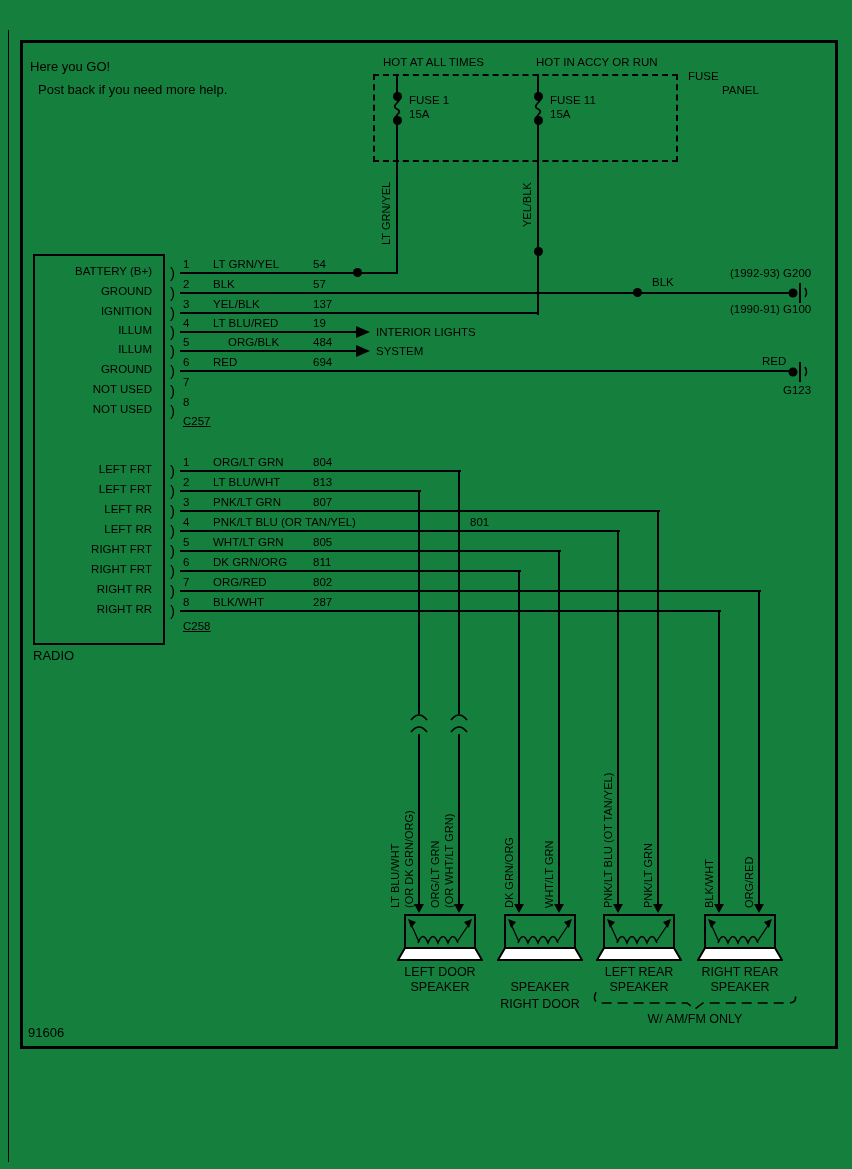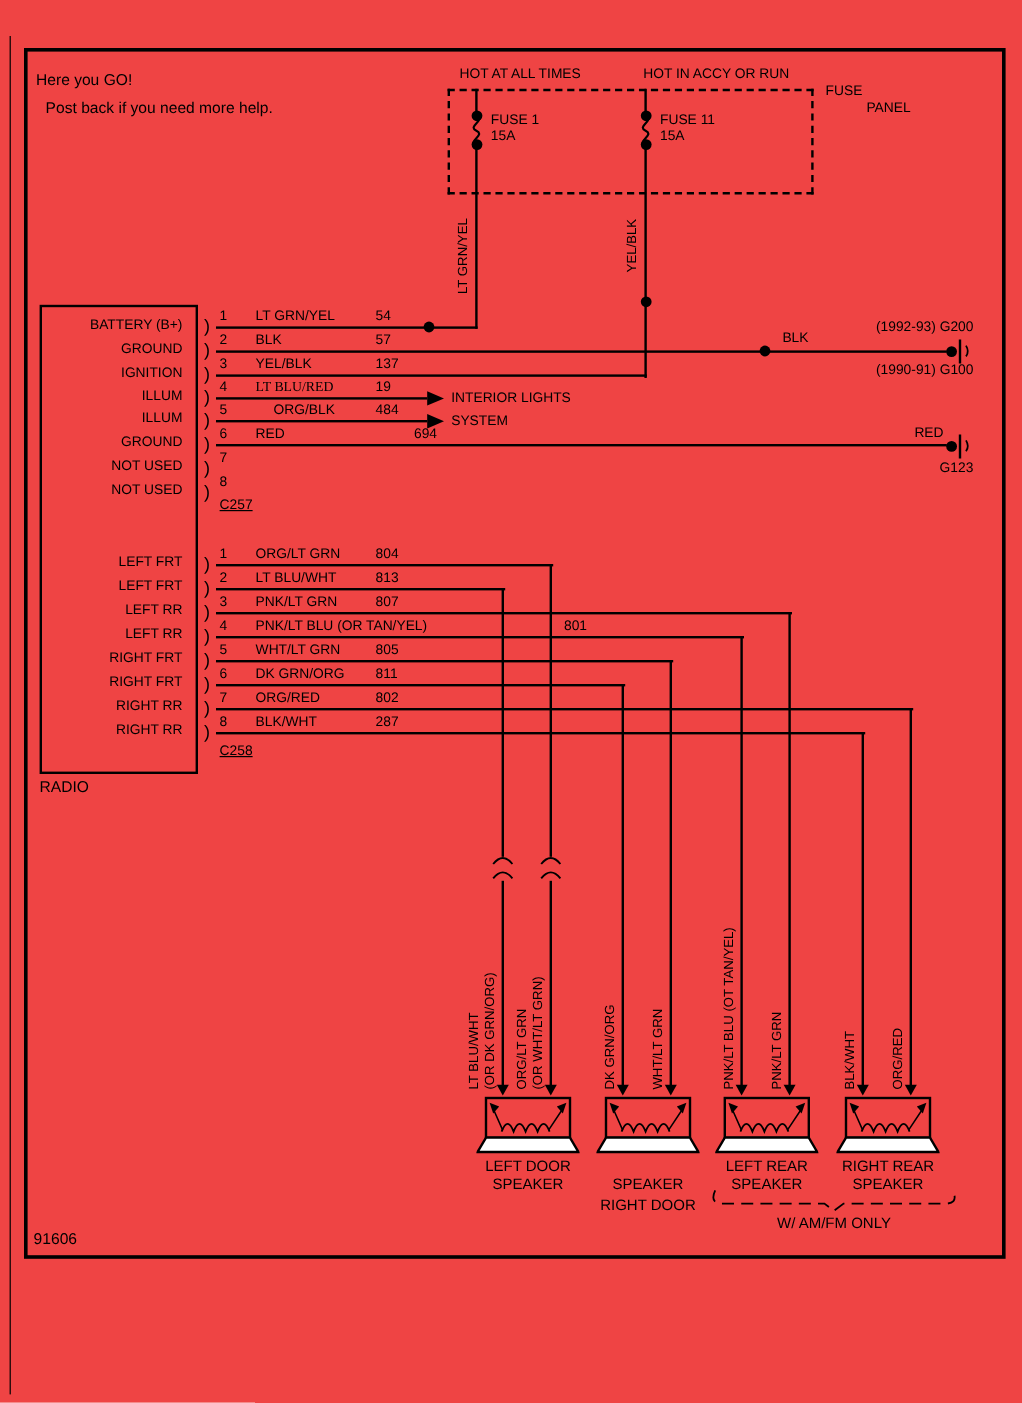--- a/index.html
+++ b/index.html
@@ -3,7 +3,7 @@
 <meta charset="utf-8">
 <style>
   html,body{margin:0;padding:0;background:#fff;}
-  #canvas{position:relative;width:852px;height:1169px;background:#ef4444;overflow:hidden;
+  #canvas{position:relative;width:852px;height:1169px;background:#15803d;overflow:hidden;
           font-family:"Liberation Sans",sans-serif;color:#000;}
   .txt{position:absolute;font-size:11.5px;line-height:13px;white-space:nowrap;color:#000;}
   .big{font-size:13px;}

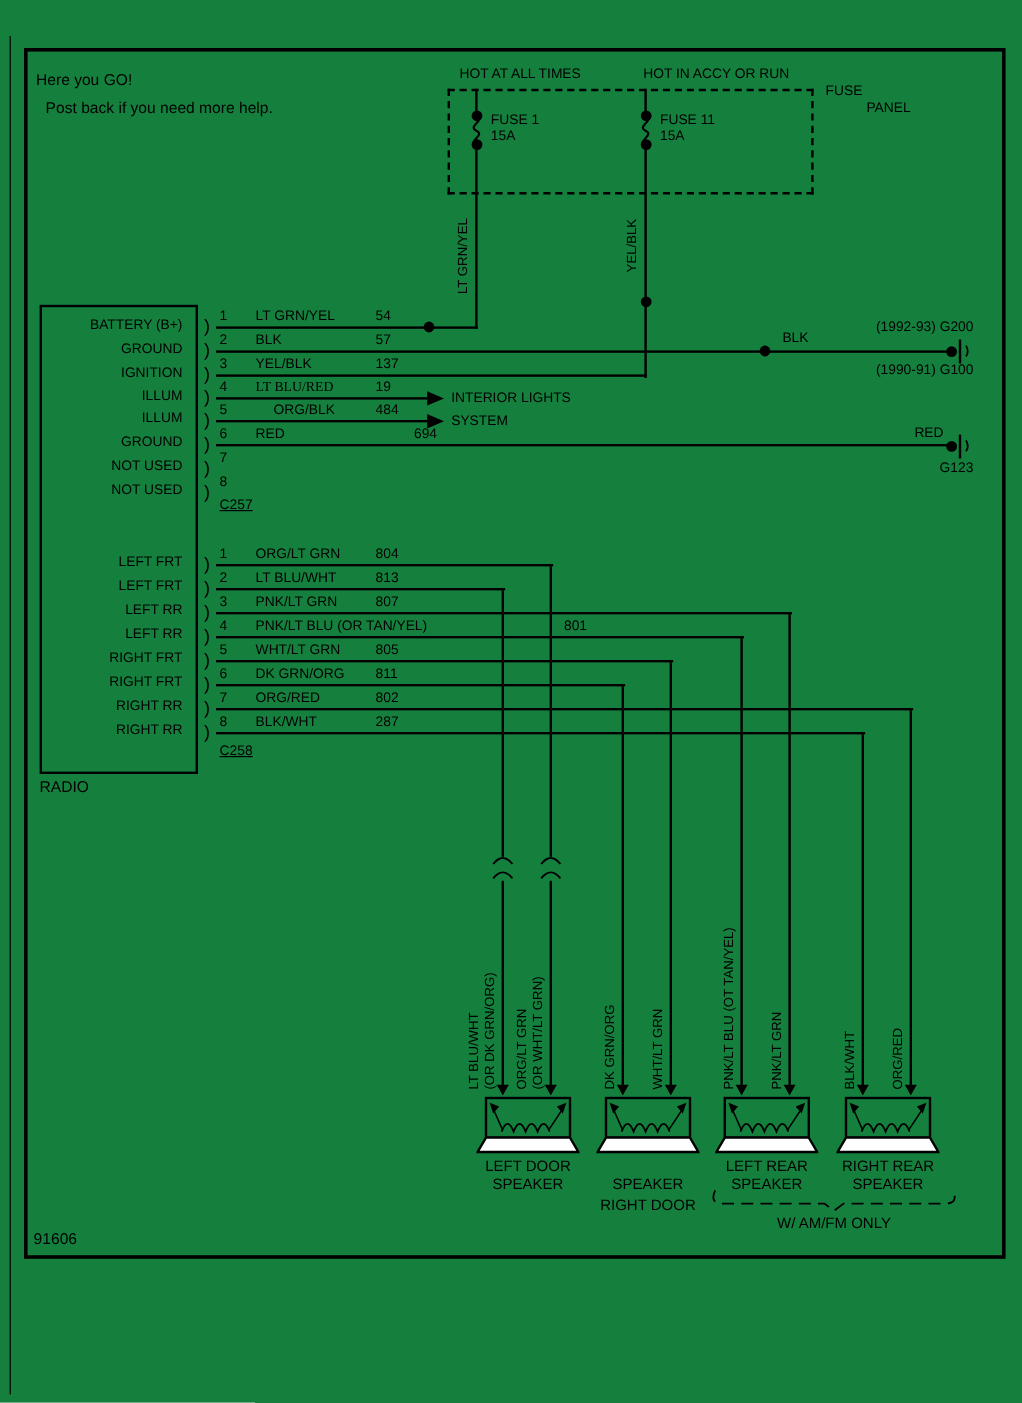--- a/index.html
+++ b/index.html
@@ -90,7 +90,7 @@
   <div class="txt" style="left:213px;top:298px;">YEL/BLK</div>
   <div class="txt" style="left:313px;top:298px;">137</div>
   <div class="txt" style="left:183px;top:317px;">4</div>
-  <div class="txt" style="left:213px;top:317px;font-family:Liberation Serif, serif;">LT BLU/RED</div>
+  <div class="txt" style="left:213px;top:317px;">LT BLU/RED</div>
   <div class="txt" style="left:313px;top:317px;">19</div>
   <div class="txt" style="left:183px;top:336px;">5</div>
   <div class="txt" style="left:228px;top:336px;">ORG/BLK</div>

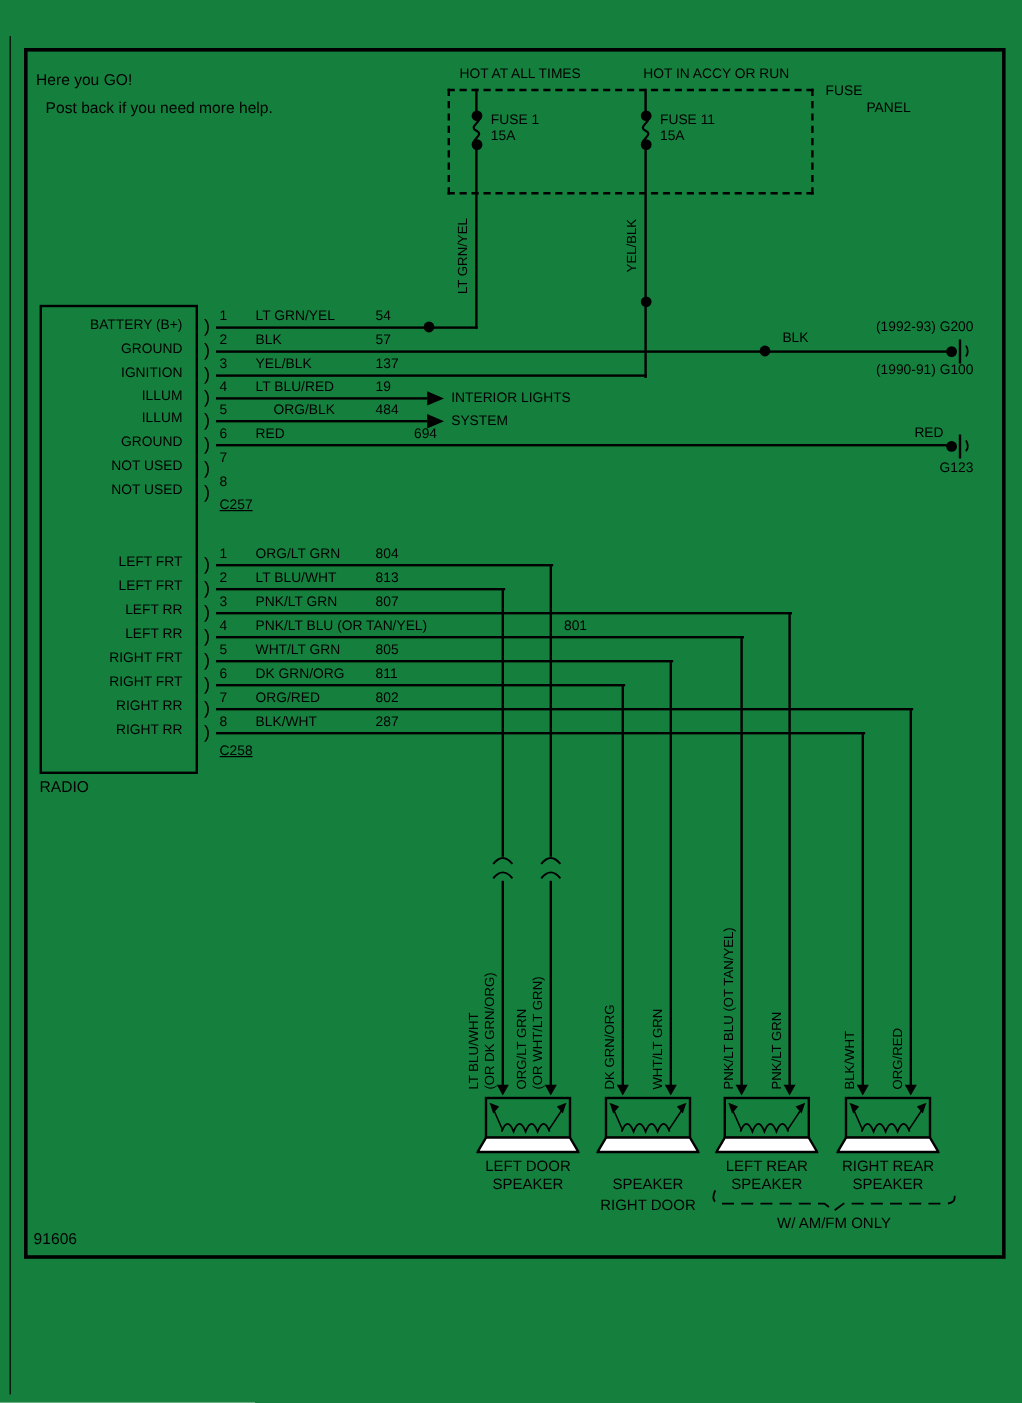--- a/index.html
+++ b/index.html
@@ -97,7 +97,7 @@
   <div class="txt" style="left:313px;top:336px;">484</div>
   <div class="txt" style="left:183px;top:356px;">6</div>
   <div class="txt" style="left:213px;top:356px;">RED</div>
-  <div class="txt" style="left:313px;top:356px;margin-left:32px;">694</div>
+  <div class="txt" style="left:313px;top:356px;">694</div>
   <div class="txt" style="left:183px;top:376px;">7</div>
   <div class="txt" style="left:183px;top:396px;">8</div>
   <div class="txt ul" style="left:183px;top:415px;">C257</div>

